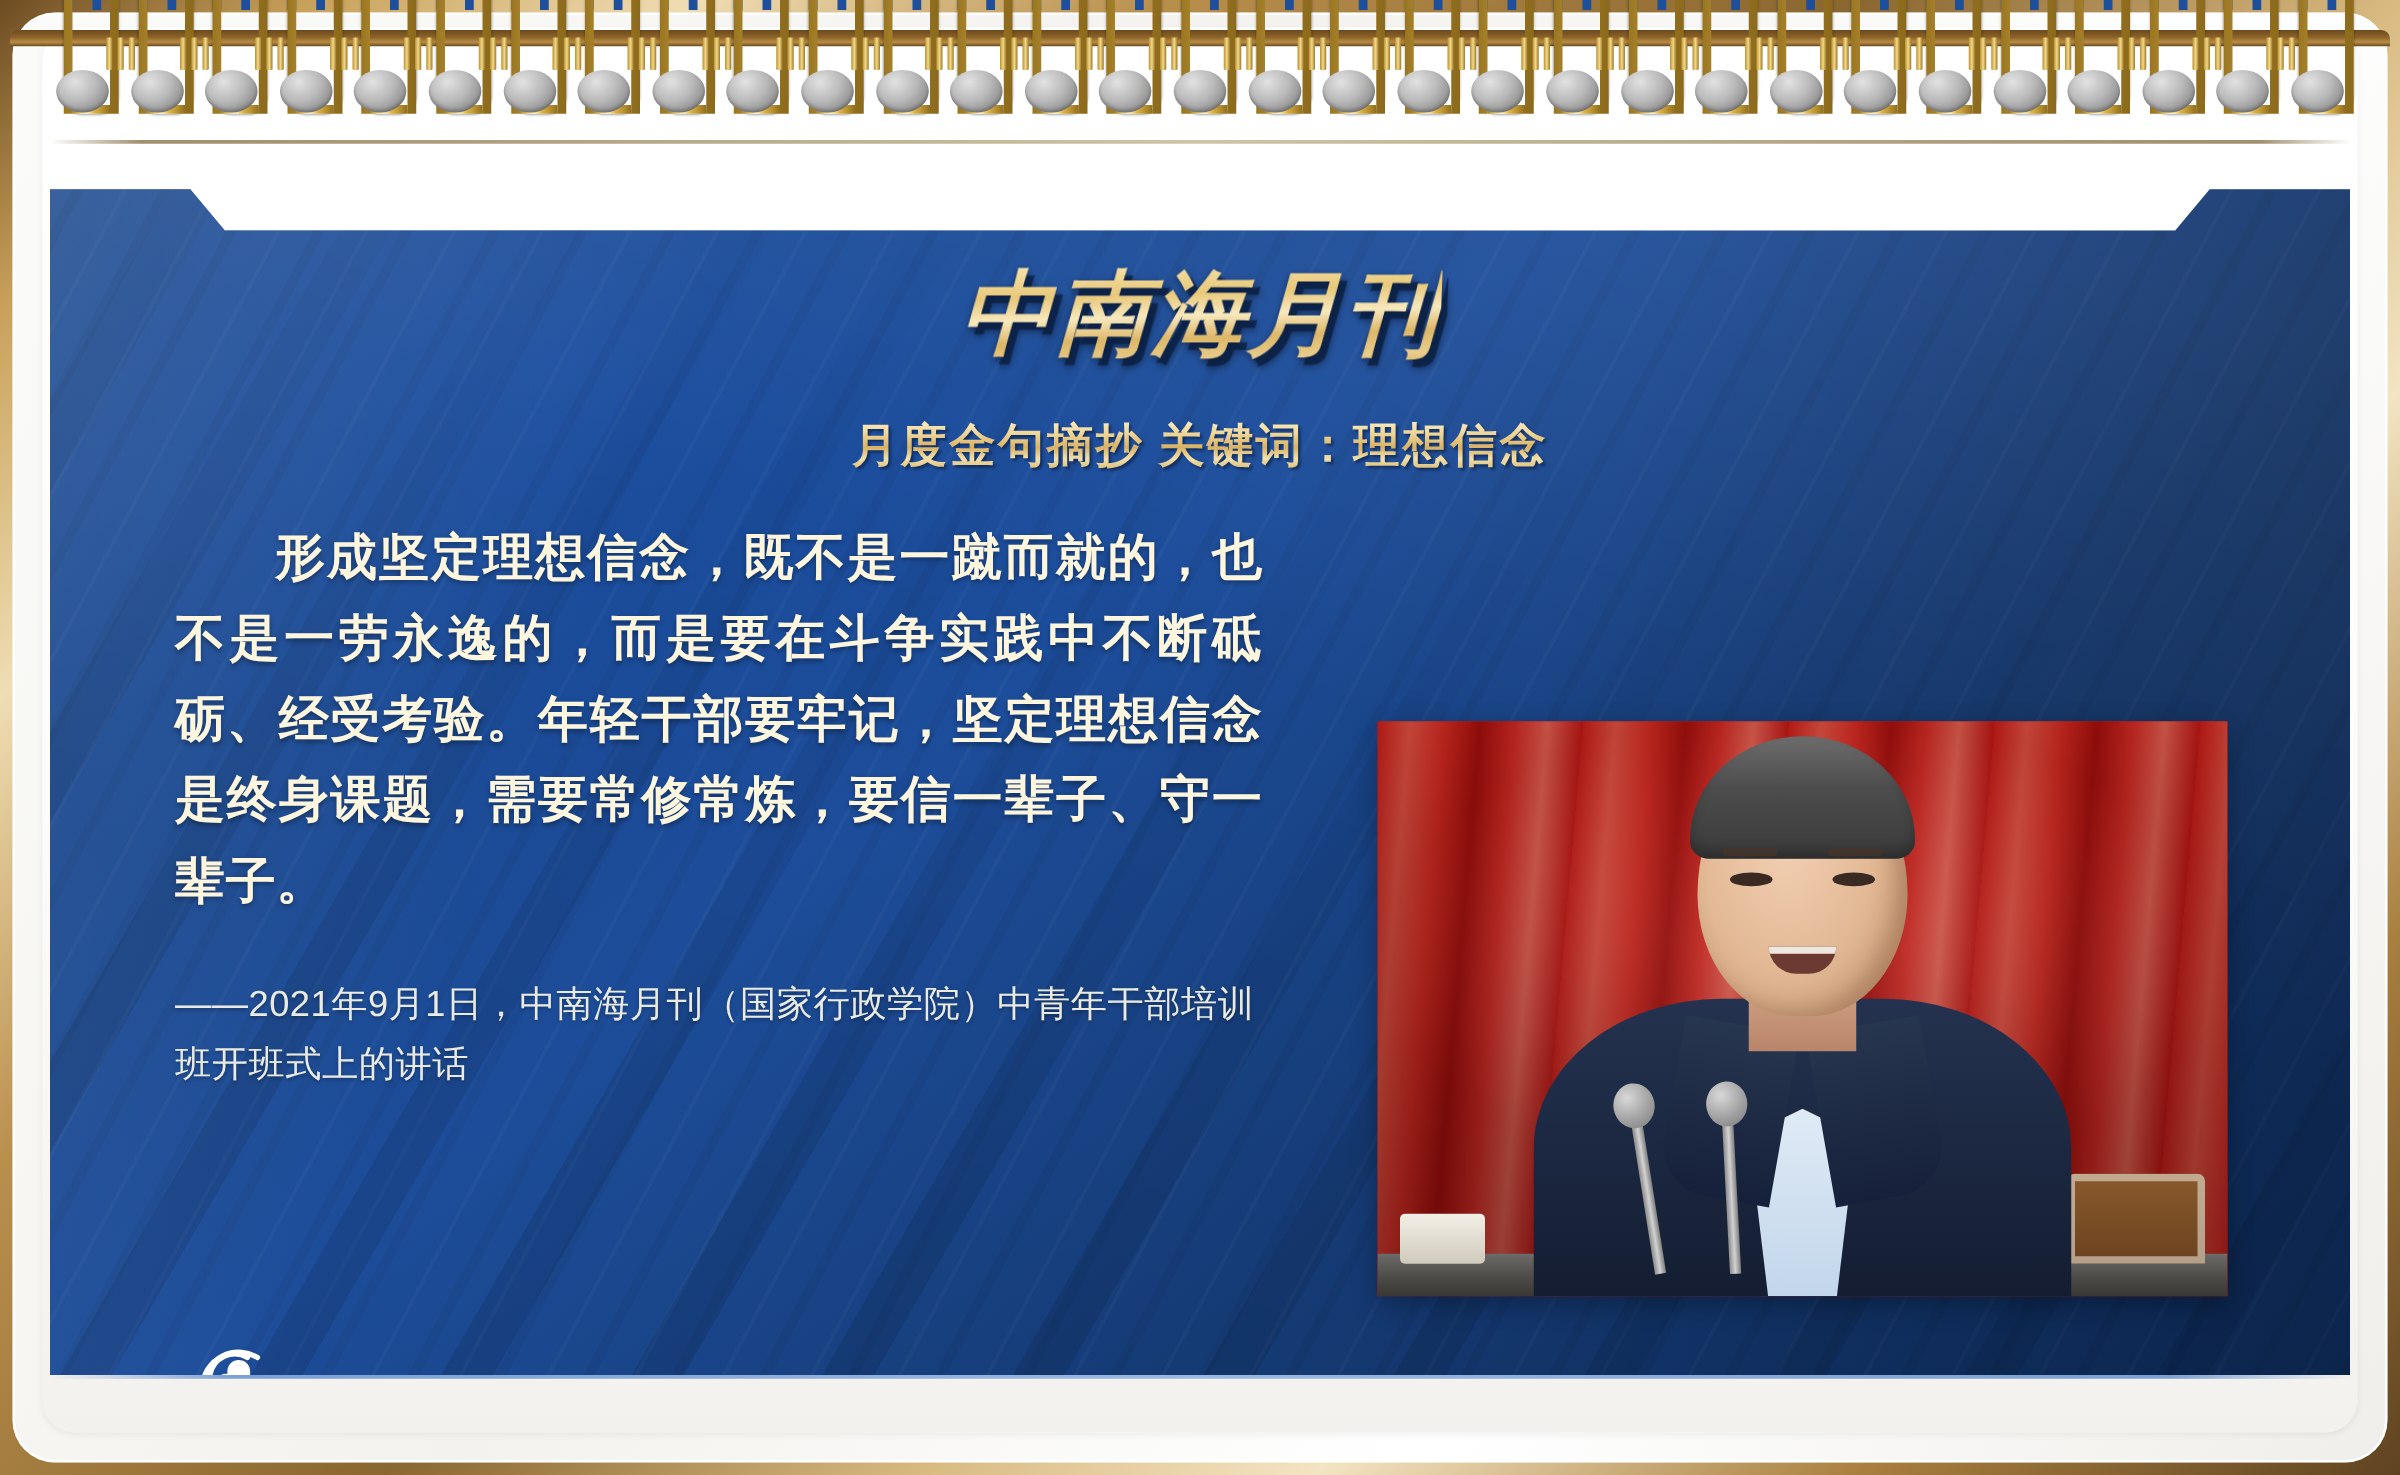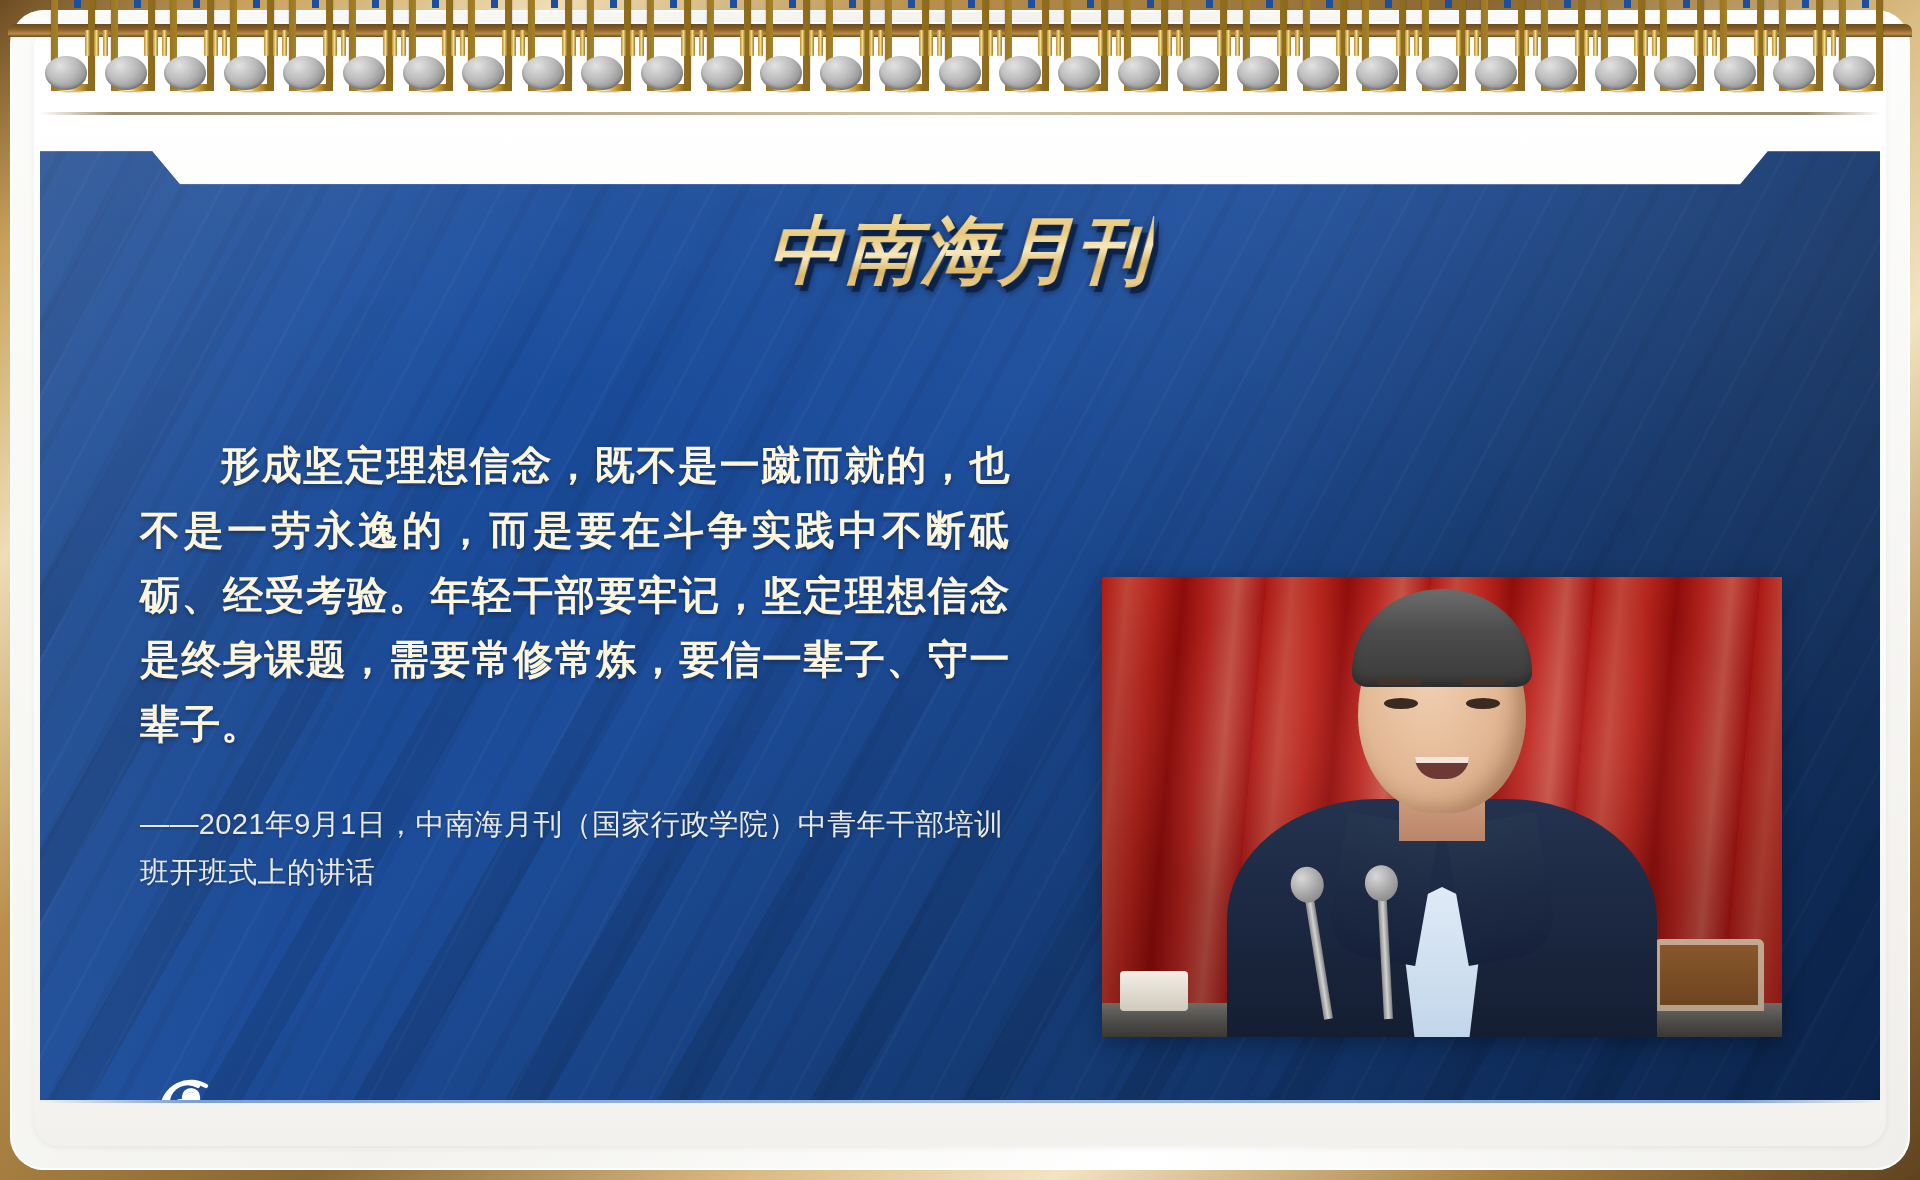--- a/index.html
+++ b/index.html
@@ -633,6 +633,9 @@
 
   <div id="masthead">
     <div id="masthead-title">中南海月刊</div>
+    <div>
+      <div id="masthead-sub">月度金句摘抄  关键词：理想信念</div>
+    </div>
   </div>
 
   <div id="quote-col">

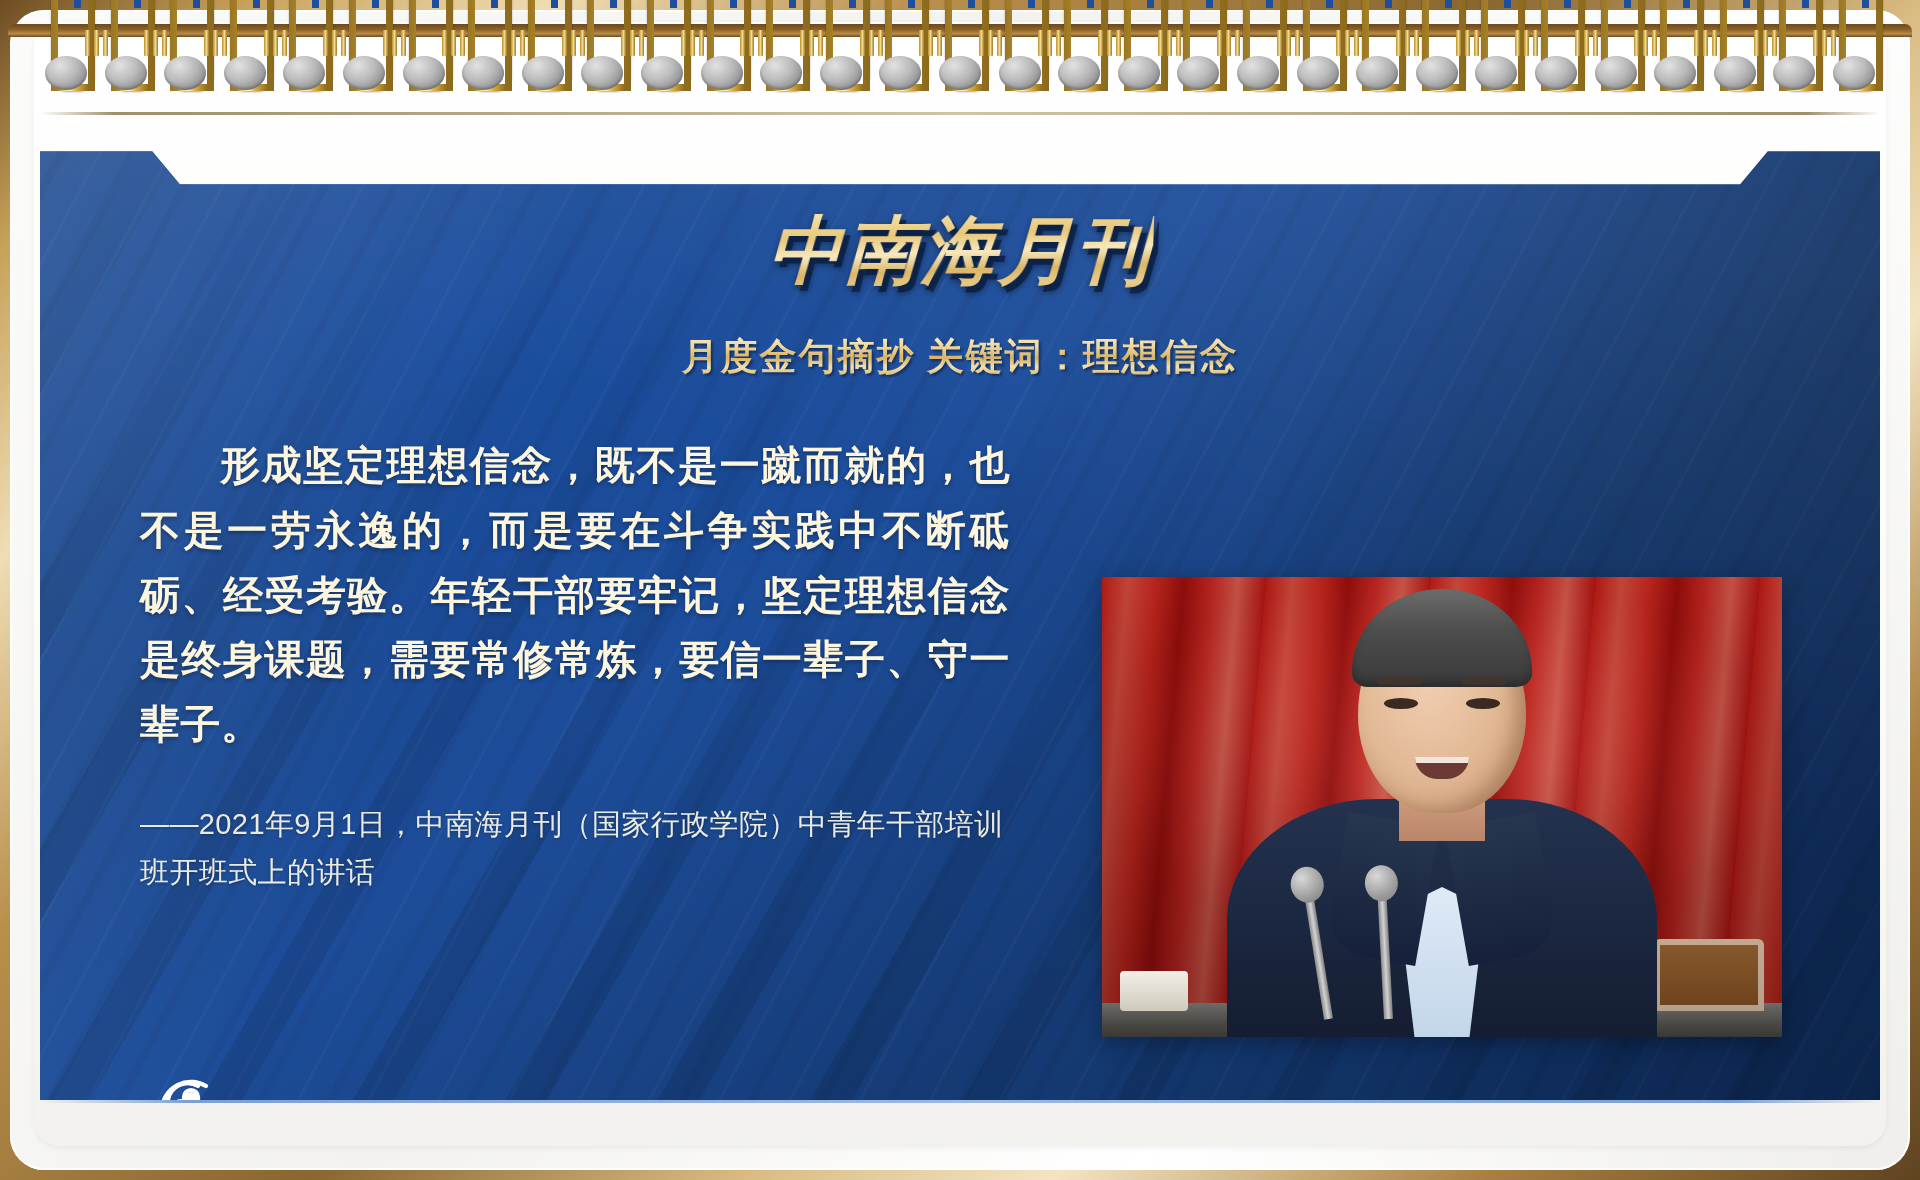--- a/index.html
+++ b/index.html
@@ -201,7 +201,7 @@
   
   #quote-col {
     position: absolute;
-    left: 100px; top: 304px;
+    left: 100px; top: 284px;
     width: 870px;
   }
   #quote-text {

